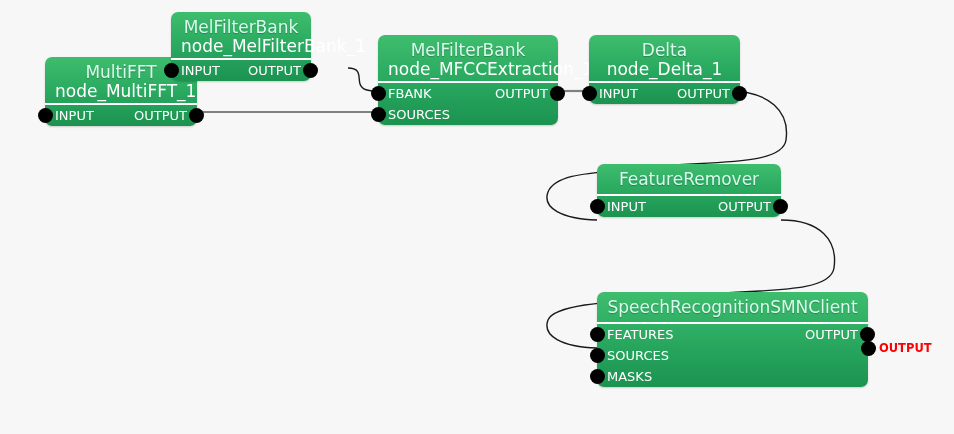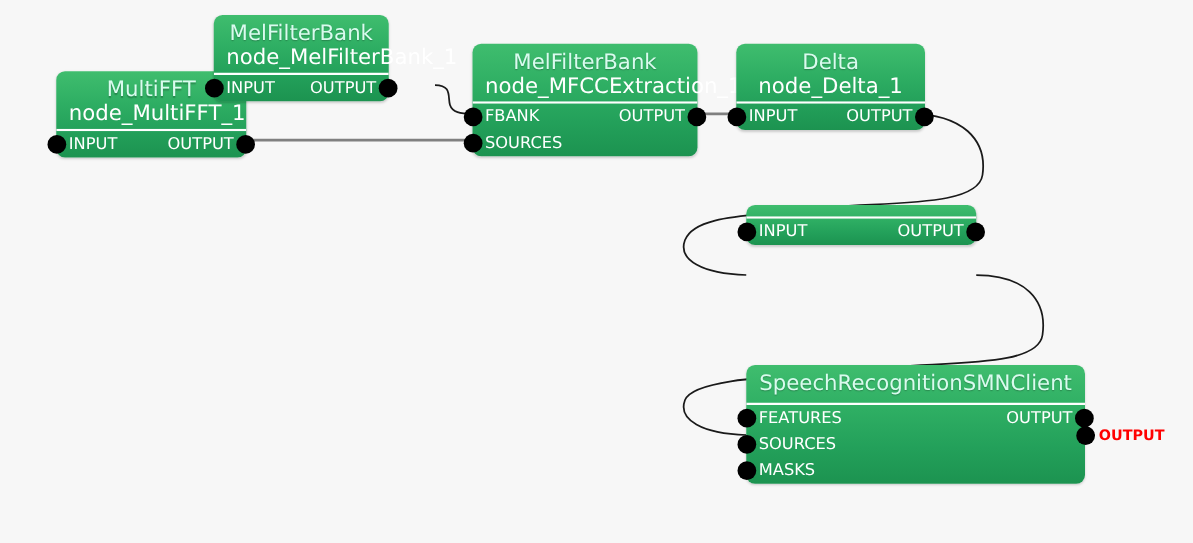--- a/index.html
+++ b/index.html
@@ -186,6 +186,7 @@
 
   <div class="node" style="left:597px; top:164px; width:184px;">
     <div class="node-head">
+      <div class="node-title">FeatureRemover</div>
     </div>
     <div class="ports">
       <div class="port-row">

